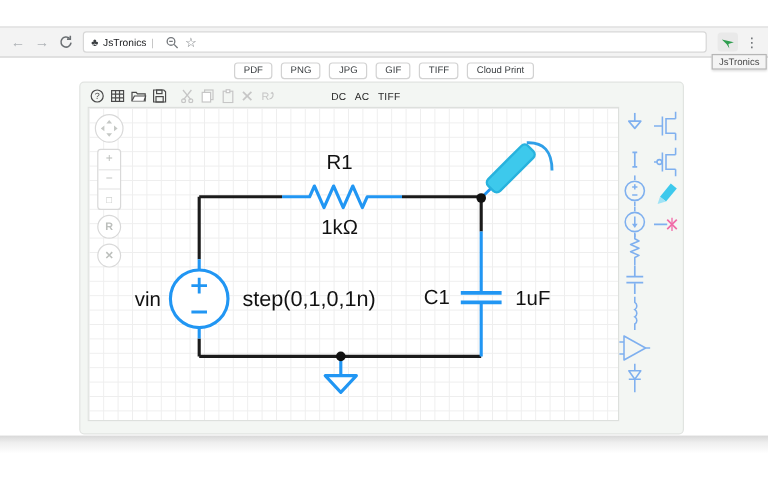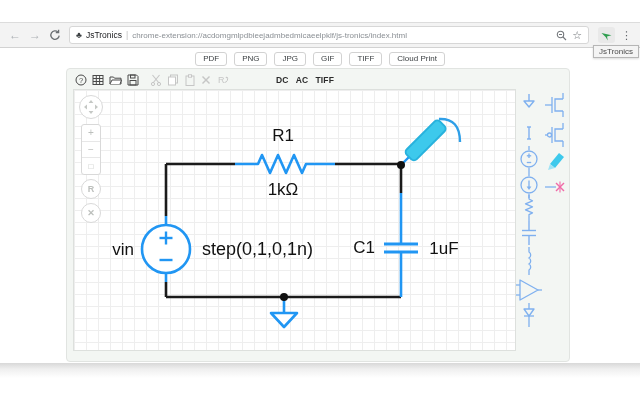--- a/index.html
+++ b/index.html
@@ -85,7 +85,6 @@
       <span class="favicon">♣</span>
       <span class="site-title">JsTronics</span>
       <span class="url-sep">|</span>
-      <span class="url-text">chrome-extension://acdomgmlpdbieejadmbedmicaeelpklf/js-tronics/index.html</span>
       <span class="omni-ic">
         <svg width="11" height="11" viewBox="0 0 11 11">
             <circle cx="4.5" cy="4.5" r="3.2" stroke="#74787c" stroke-width="1.1" fill="none"></circle>

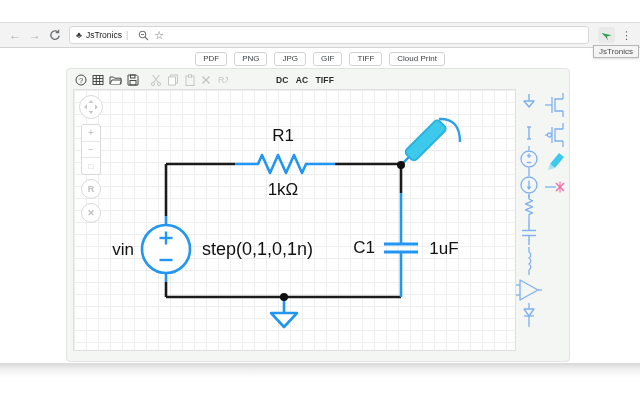--- a/index.html
+++ b/index.html
@@ -40,7 +40,7 @@
   .tb-ic { margin-right:5px; display:flex; align-items:center; }
   .tb-gap { width:6px; }
   .analysis { display:flex; margin-left:42px; gap:7px; }
-  .analysis span { font-size:8.5px; font-weight:700; color:#2b2b2b; letter-spacing:.2px; }
+  .analysis span { font-size:8.5px; font-weight:400; color:#2b2b2b; letter-spacing:.2px; }
 
   .canvas { position:absolute; left:6px; top:20px; width:443px; height:262px; background:#fff;
             border:1px solid #dde0dd;

